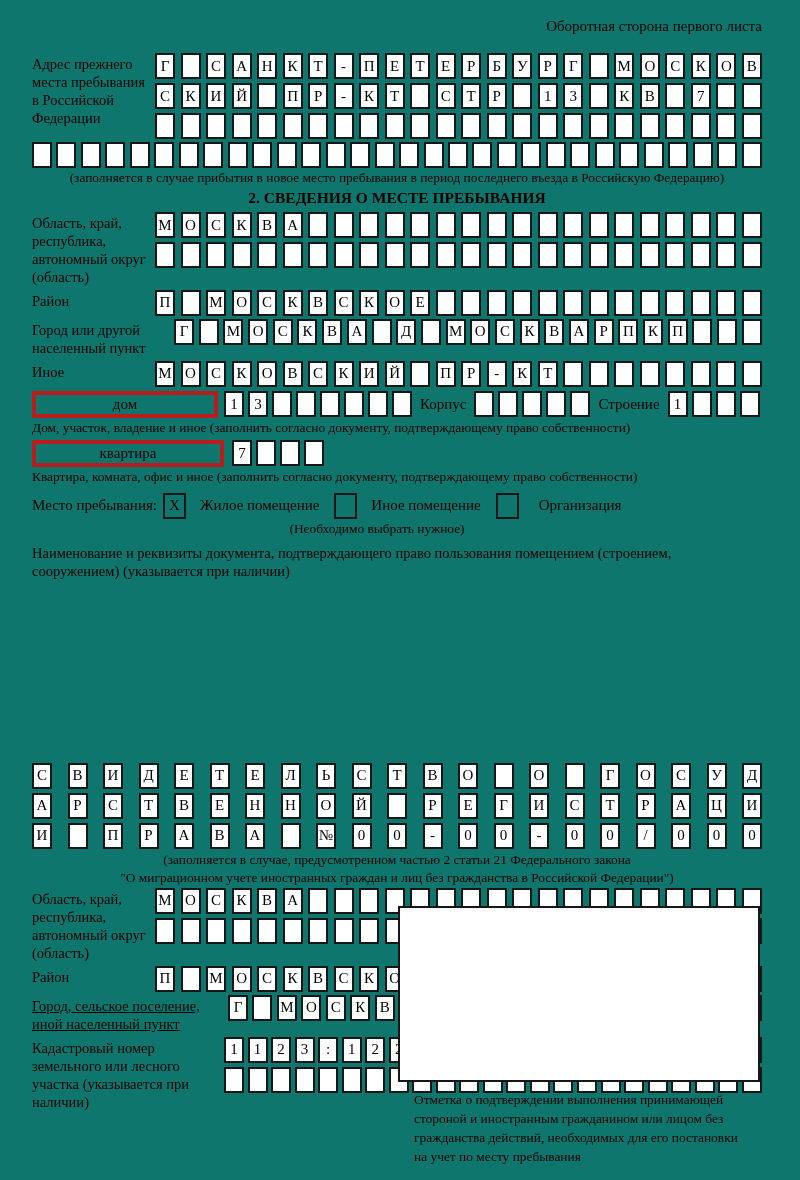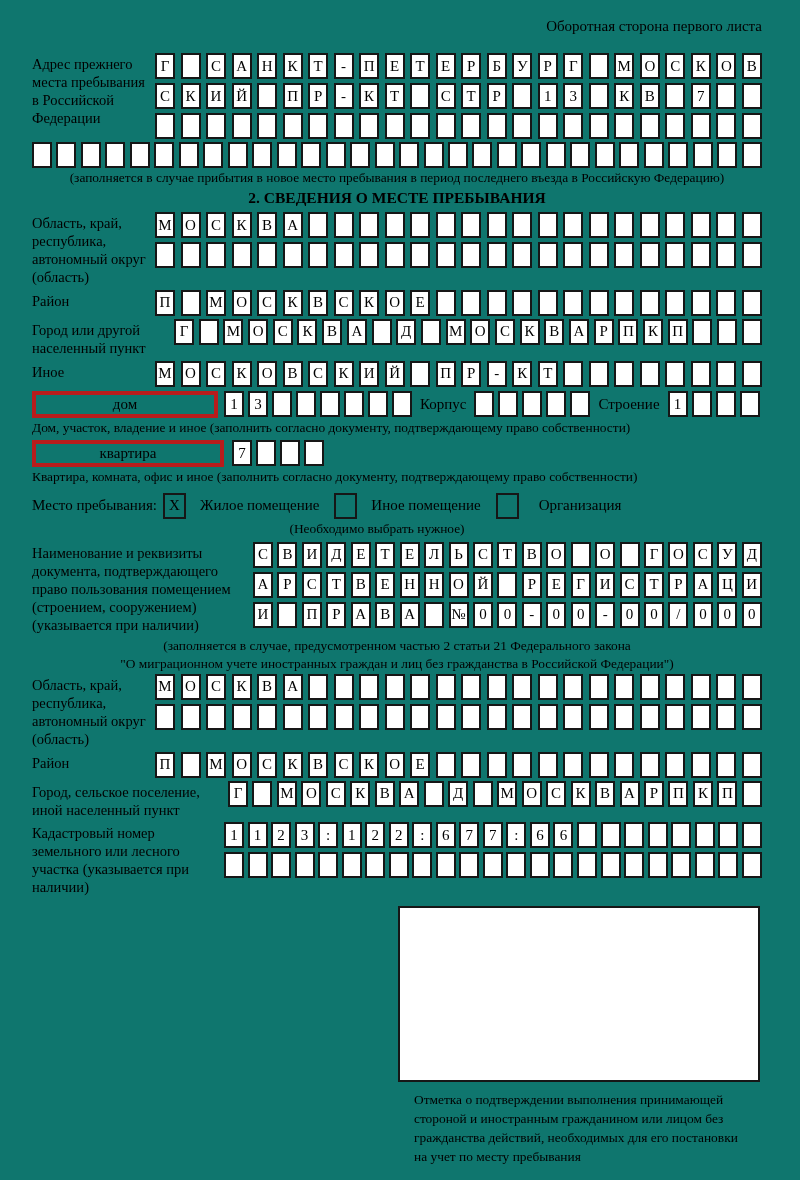--- a/index.html
+++ b/index.html
@@ -46,7 +46,7 @@
   .gap6 { margin-left:6px; } .gap14 { margin-left:14px; } .gap15 { margin-left:15px; } .gap20 { margin-left:20px; }
   .choose-note { font-size:13.4px; text-align:center; width:330px; margin-left:180px; margin-top:2px; }
 
-  .docfield { margin-top:5px; }
+  .docfield { margin-top:5px;flex-direction:column; }
 
   .stamp-box { position:absolute; left:398px; top:906px; width:362px; height:176px;
     border:2px solid #161616; box-sizing:border-box; background:#fff; }

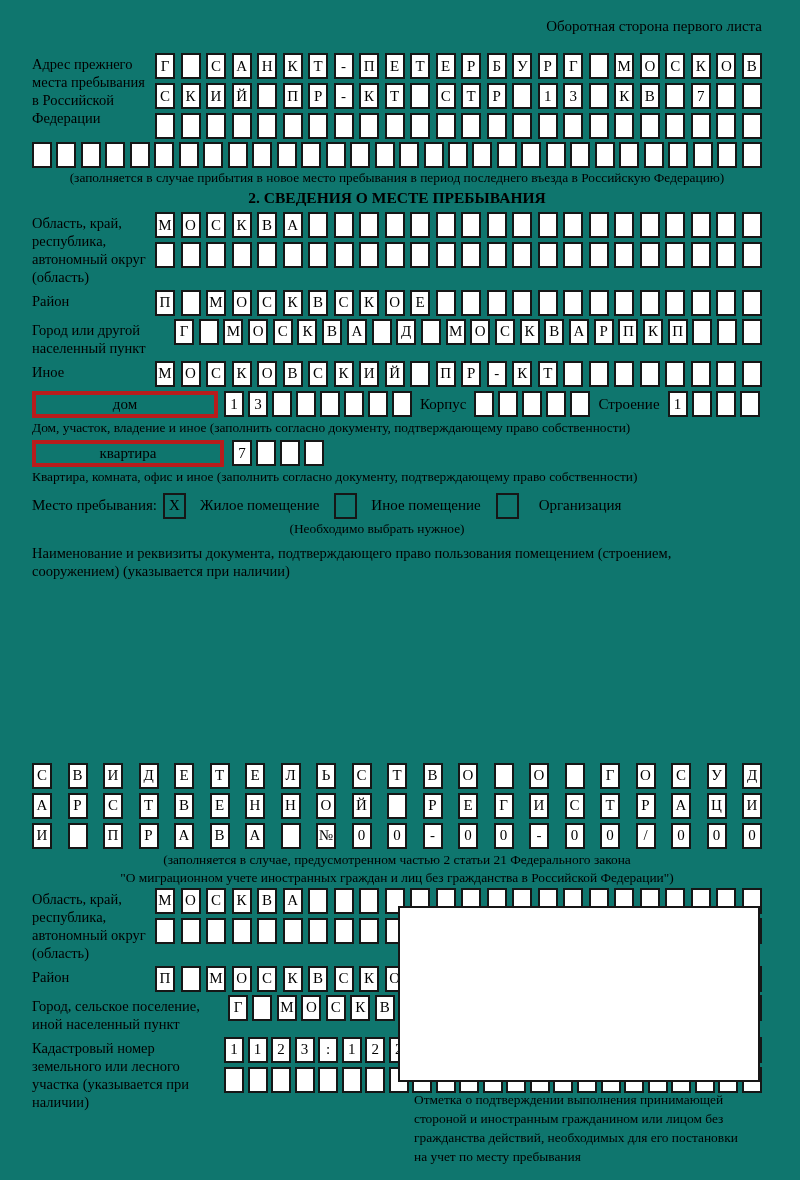--- a/index.html
+++ b/index.html
@@ -13,7 +13,7 @@
   .field { display:flex; margin-bottom:3px; }
   .flabel { flex:0 0 123px; font-size:14.5px; line-height:1.24; padding-top:3px; padding-right:6px; box-sizing:border-box; }
   .flabel.w140 { flex-basis:142px; }
-  .flabel.w195 { flex-basis:196px; }
+  .flabel.w195 { flex-basis:196px;text-decoration:underline; }
   .flabel.w160 { flex-basis:192px; }
   .flabel.w218 { flex-basis:221px; }
   .rows { flex:1; display:flex; flex-direction:column; gap:4px; }

